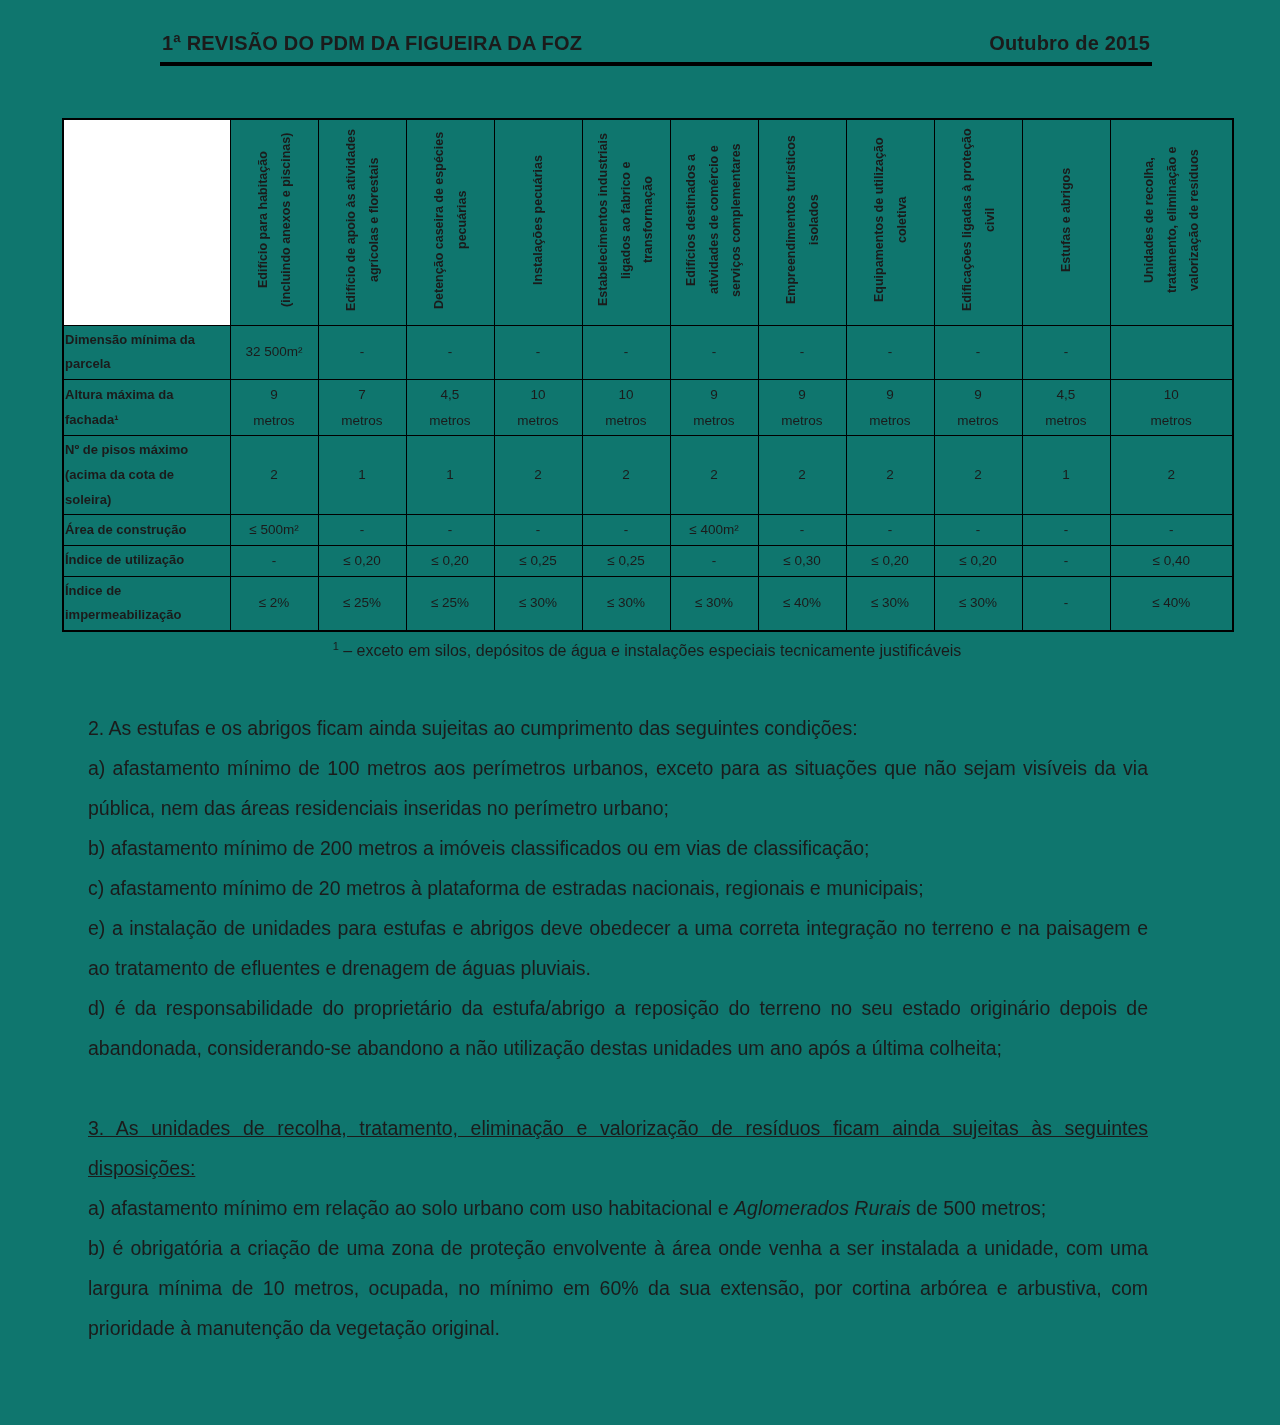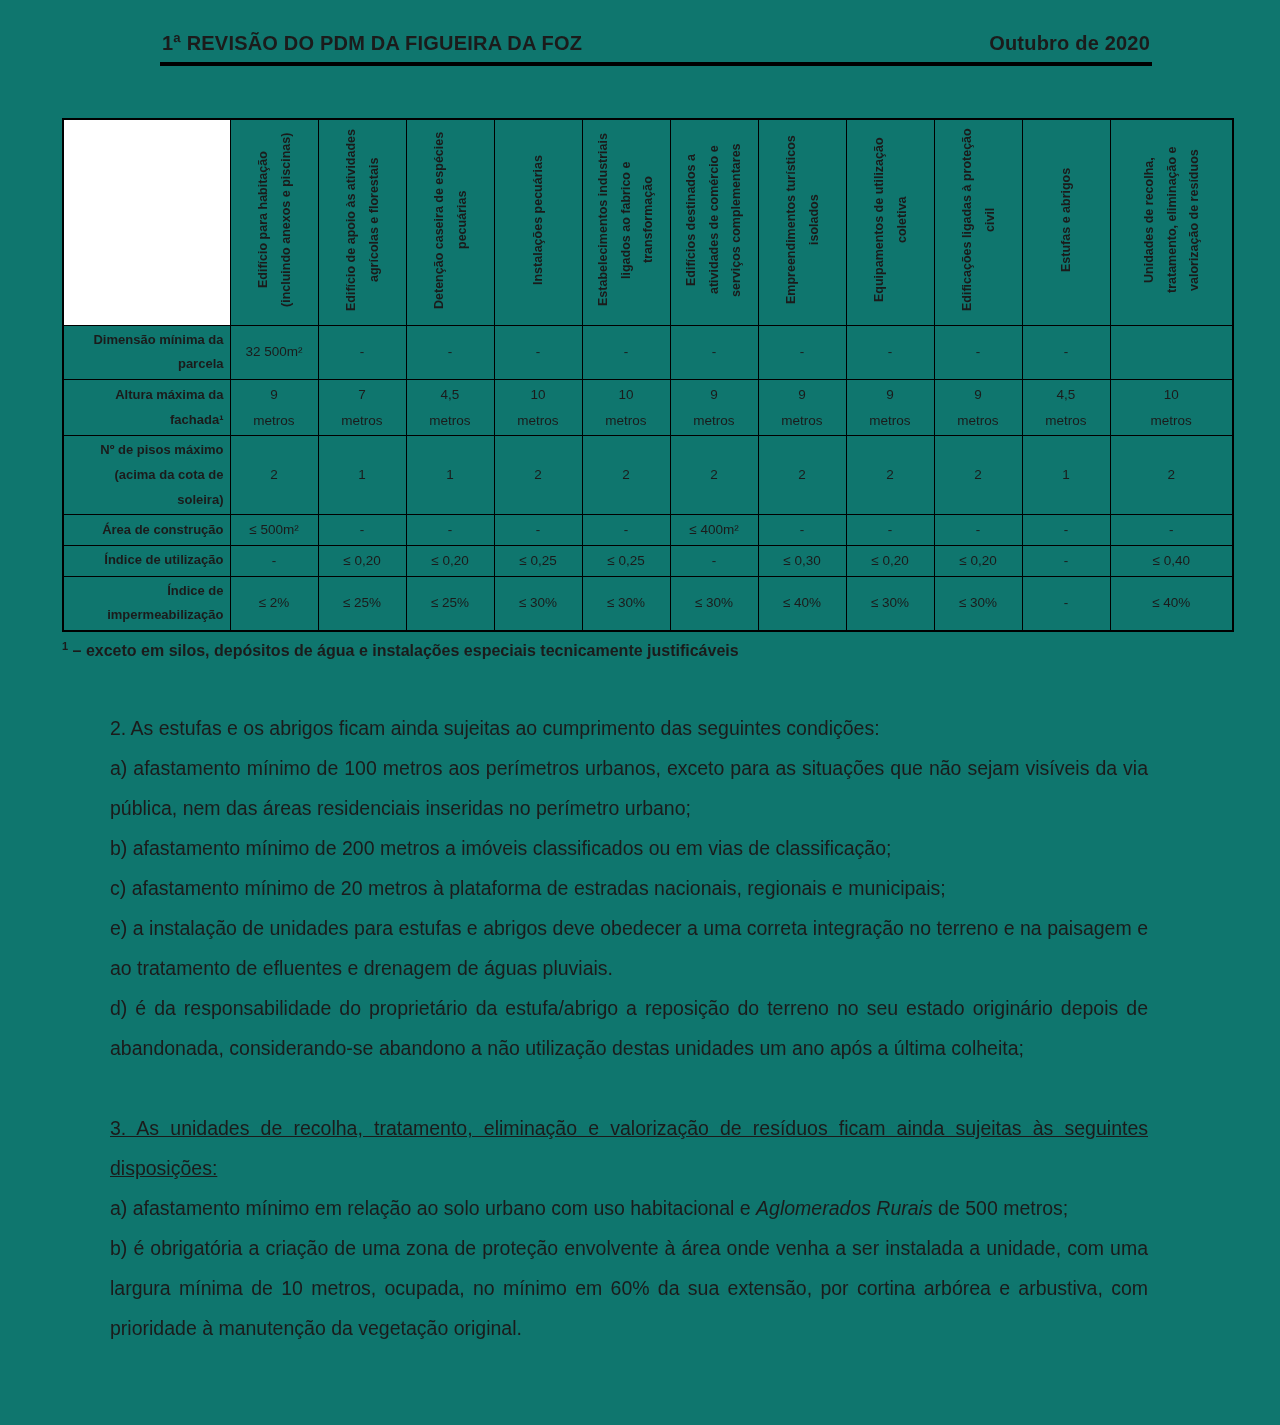--- a/index.html
+++ b/index.html
@@ -105,7 +105,7 @@
 
   <div class="doc-header">
     <span>1ª REVISÃO DO PDM DA FIGUEIRA DA FOZ</span>
-    <span>Outubro de 2020</span>
+    <span>Outubro de 2015</span>
   </div>
   <div class="header-rule"></div>
 

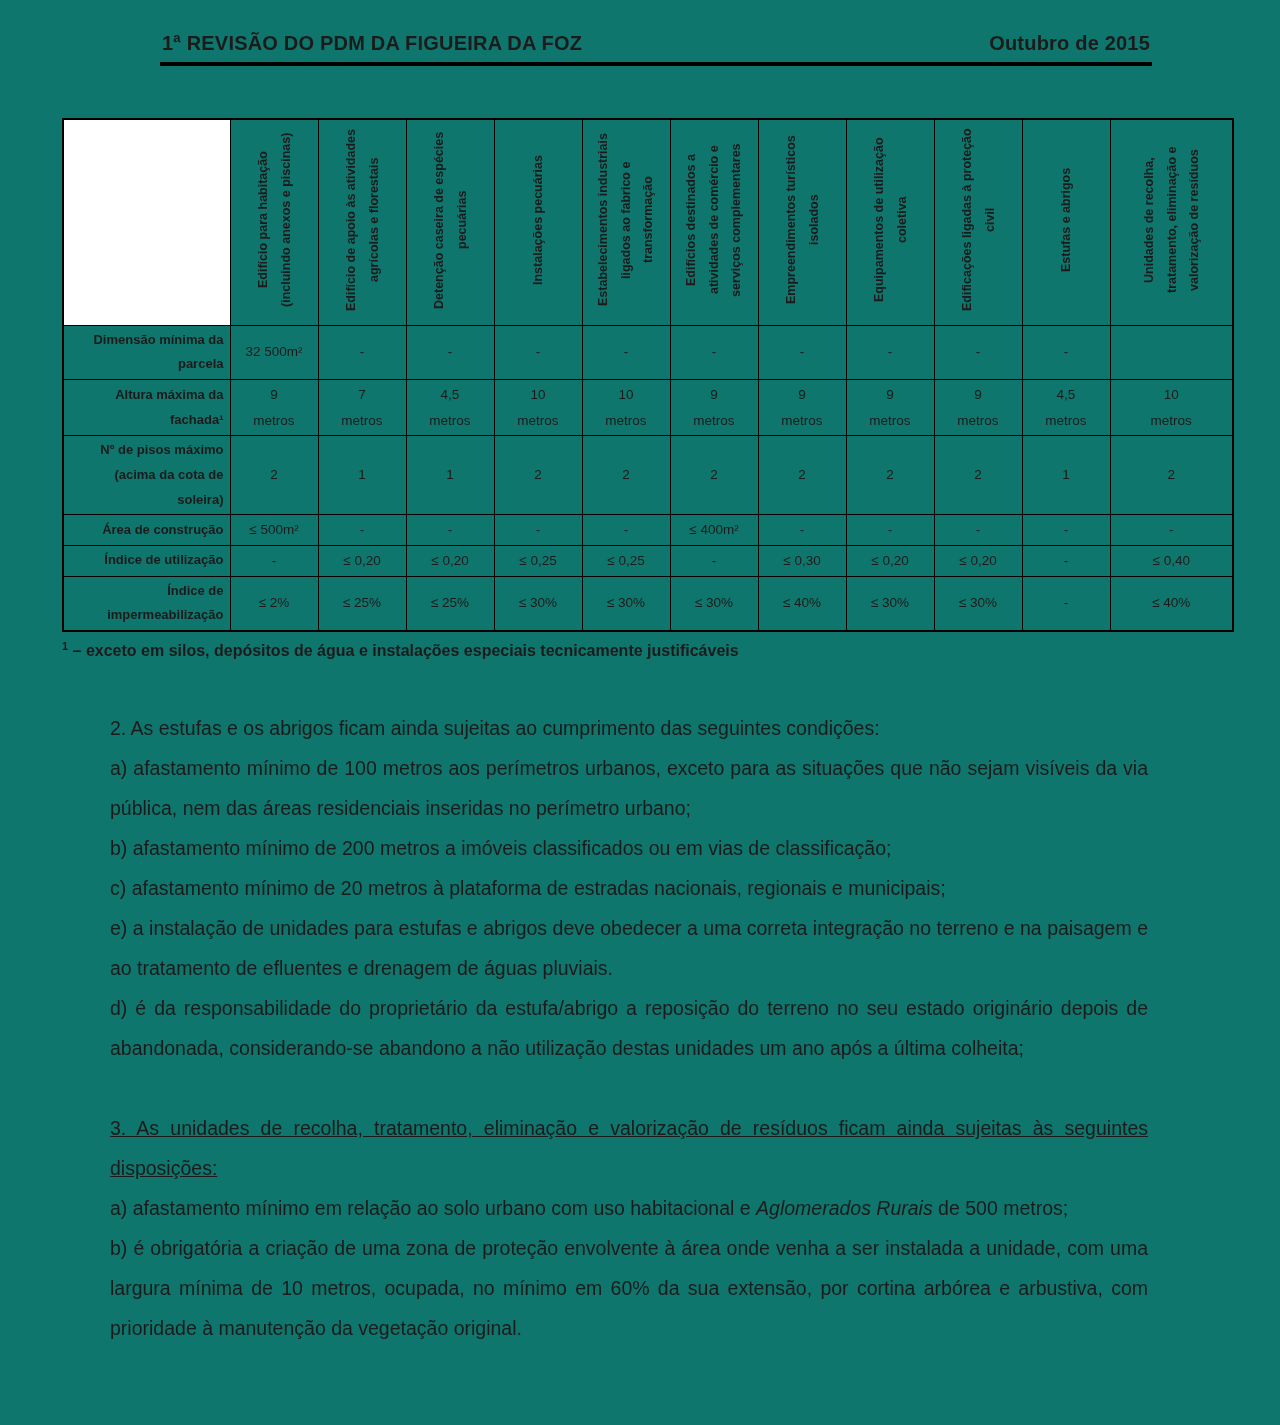--- a/index.html
+++ b/index.html
@@ -60,7 +60,7 @@
   th.rowlabel {
     font-size: 13px;
     font-weight: bold;
-    text-align: right;
+    text-align: left;
     vertical-align: middle;
     padding-left: 1px;
     padding-right: 6px;

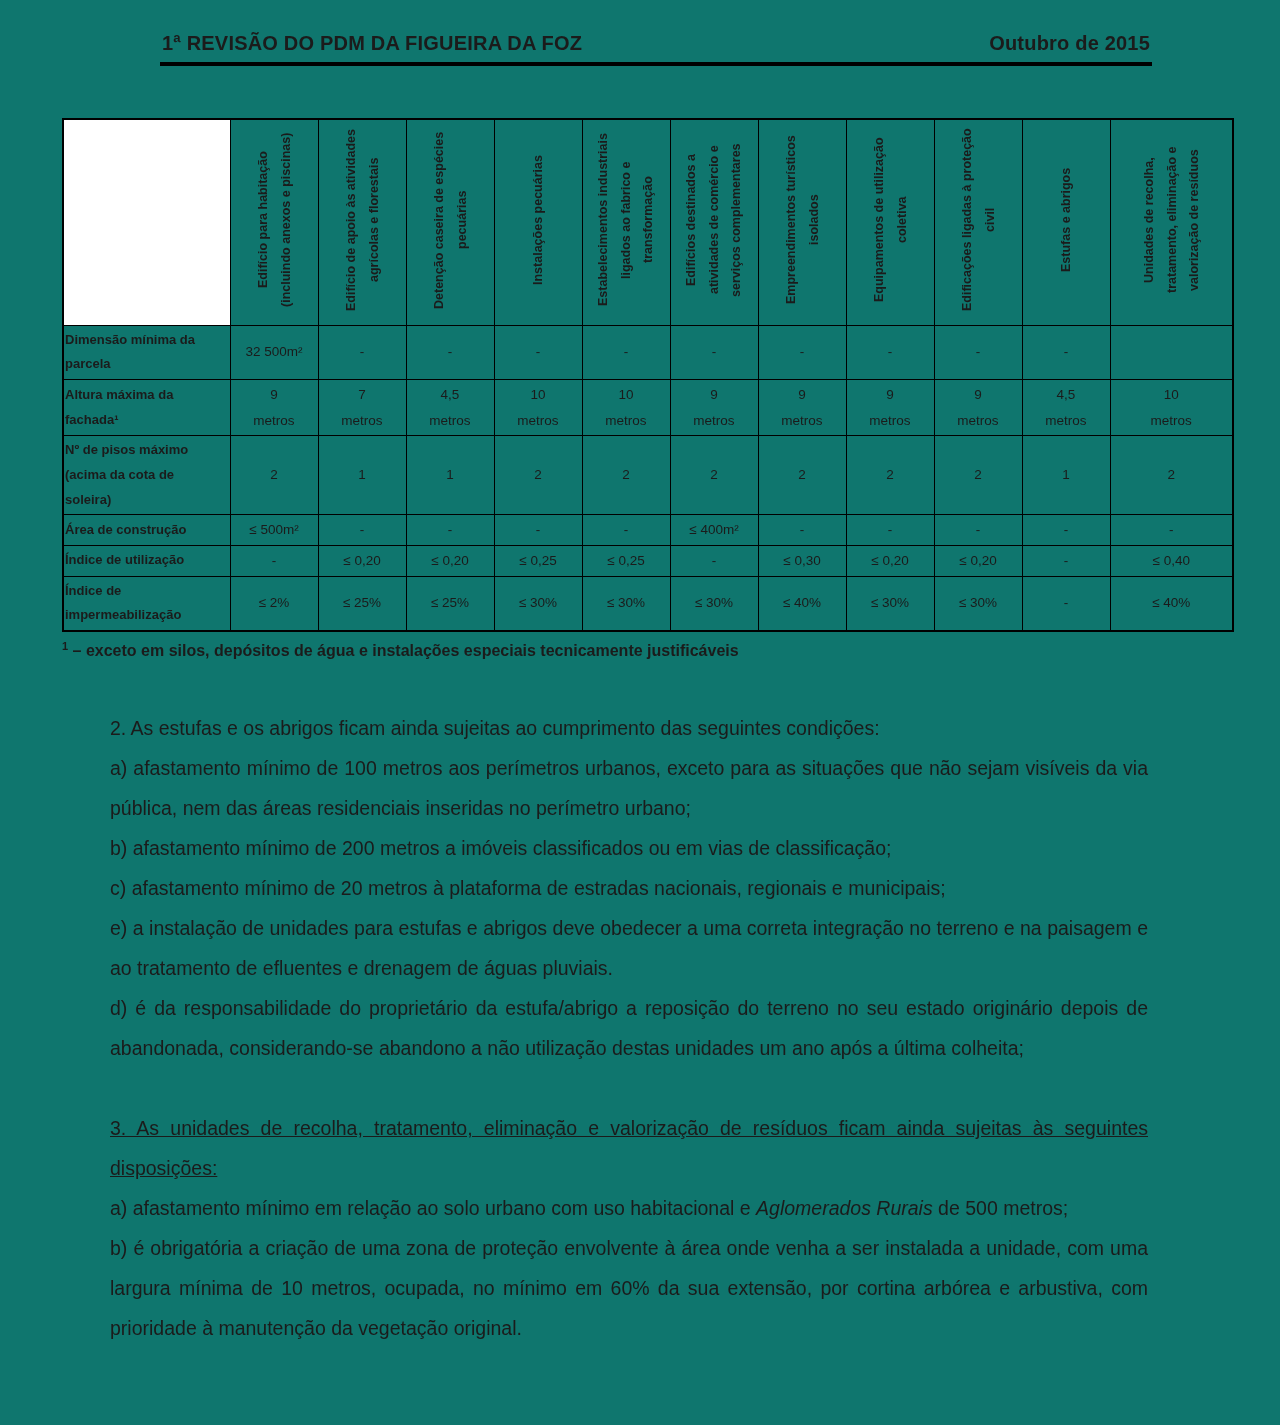--- a/index.html
+++ b/index.html
@@ -82,9 +82,8 @@
   
   .footnote {
     margin: 8px 48px 16px 62px;
-    text-align: left;
+    text-align: center;
     font-size: 16px;
-    font-weight: bold;
   }
   .footnote sup { font-size: 11px; }
   

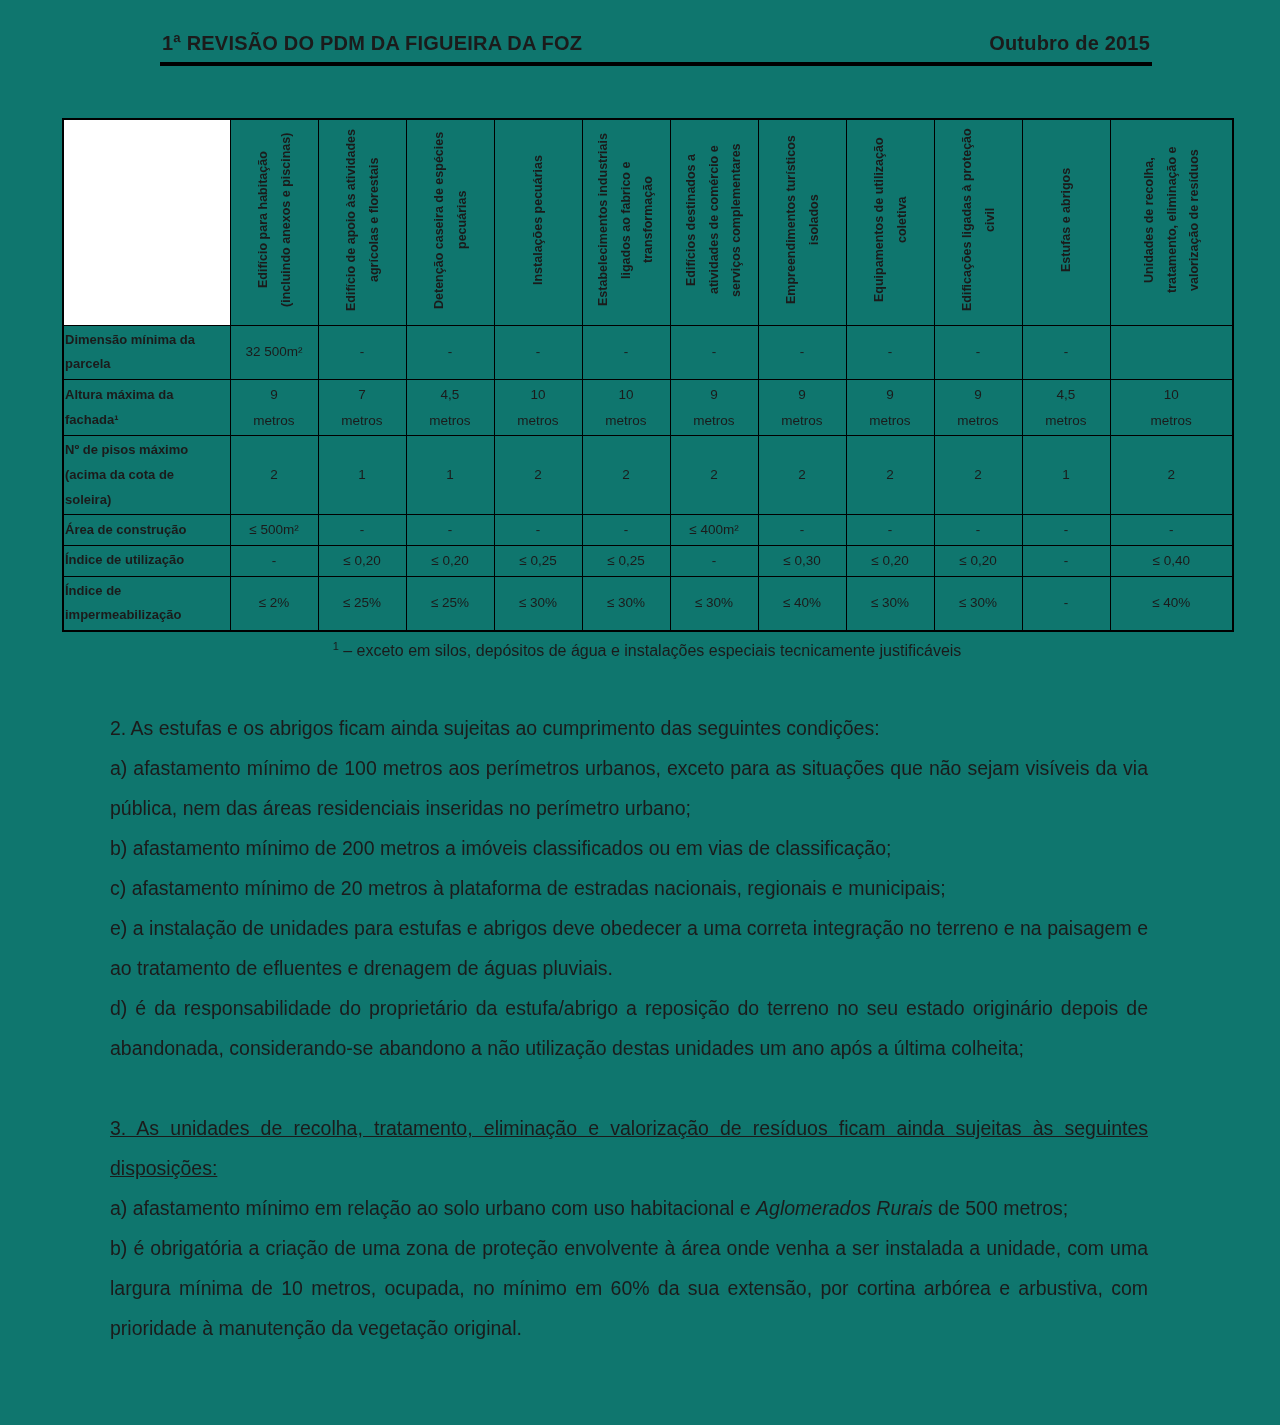--- a/index.html
+++ b/index.html
@@ -88,7 +88,7 @@
   .footnote sup { font-size: 11px; }
   
   .doc-body {
-    margin: 48px 132px 0 110px;
+    margin: 48px 132px 0 88px;
     font-size: 19.5px;
     line-height: 40px;
     text-align: justify;

